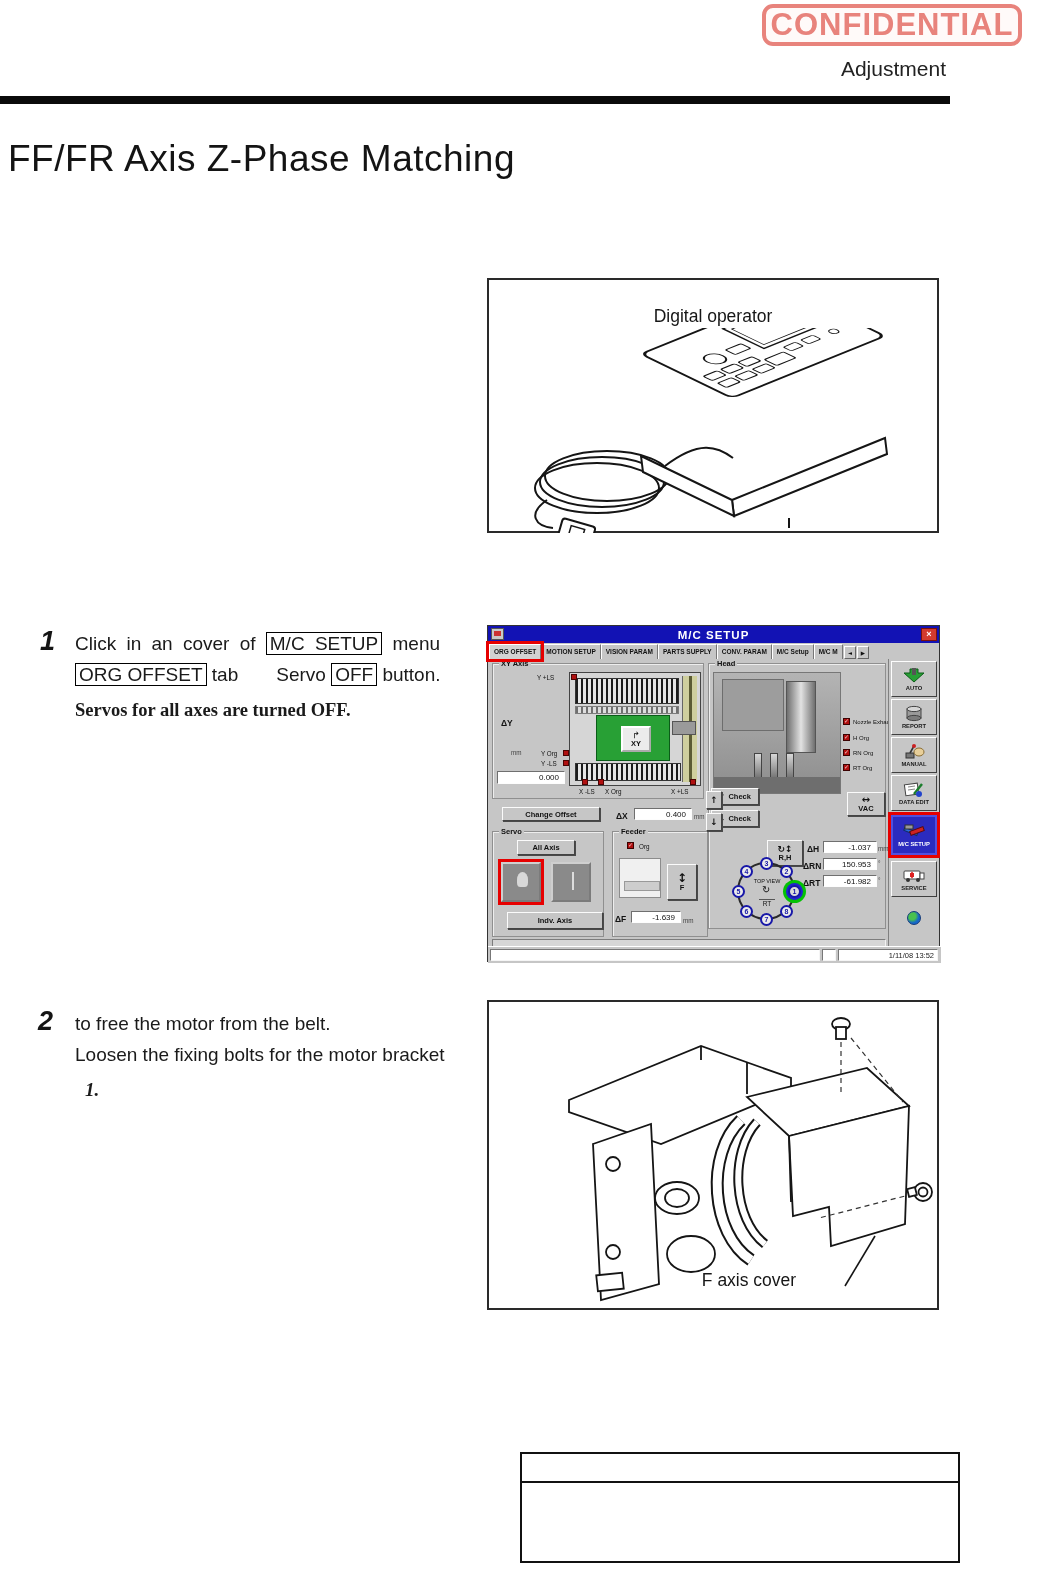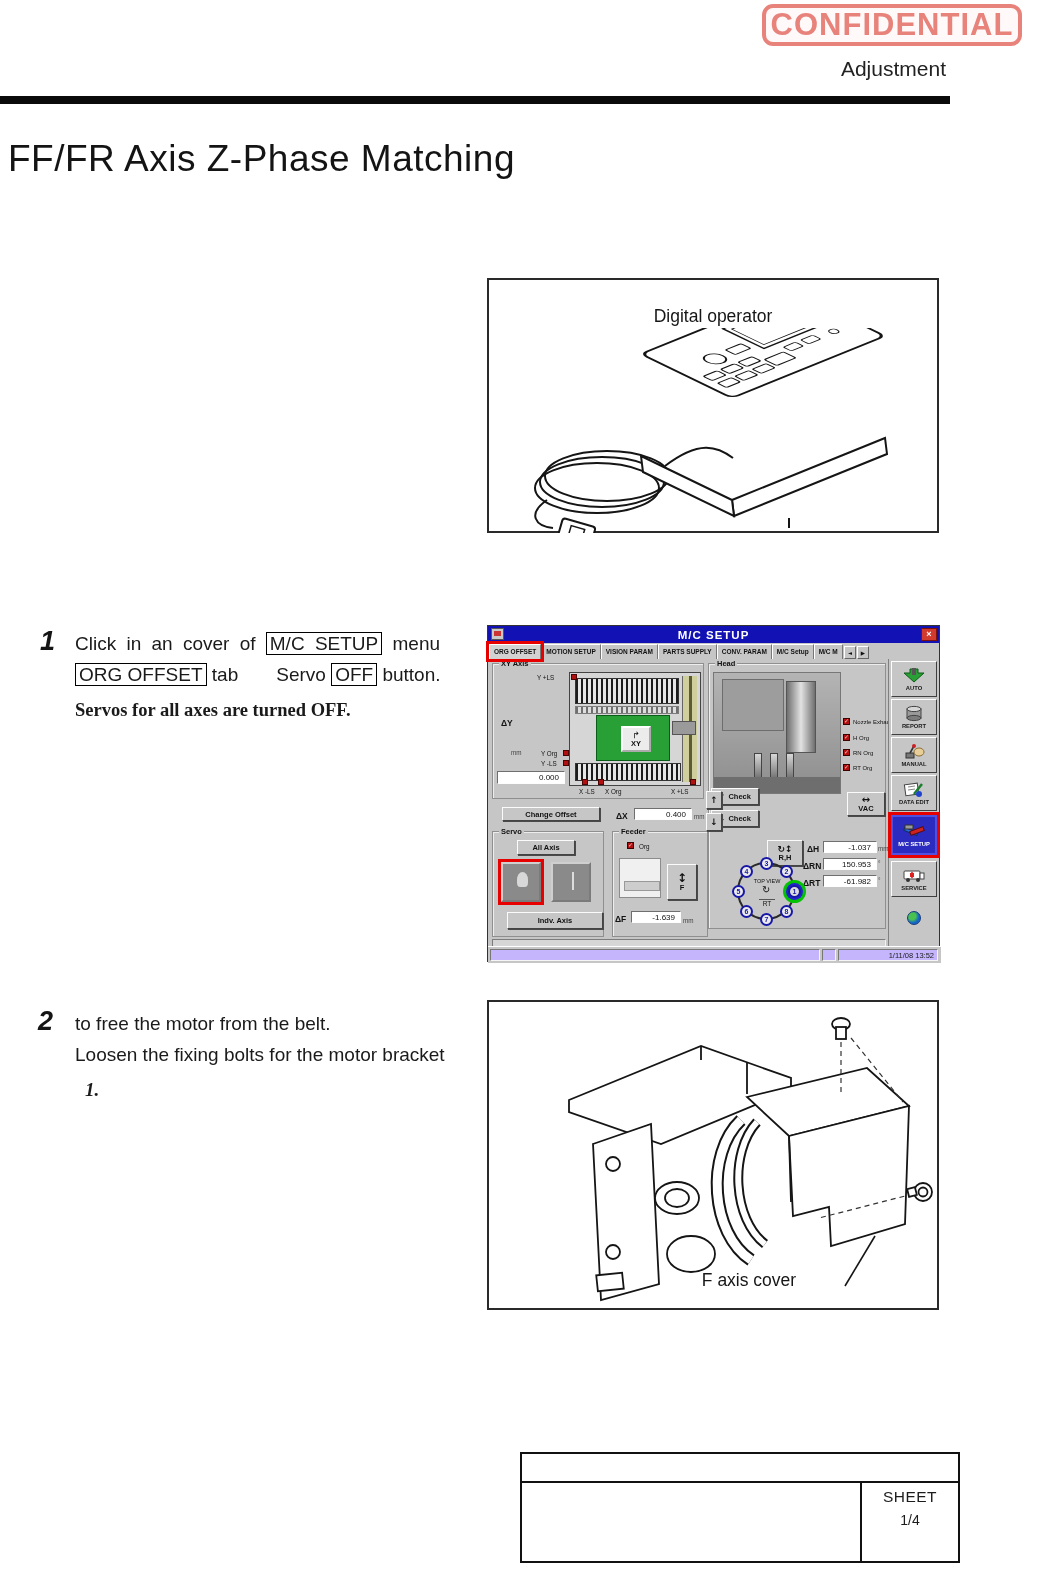--- a/index.html
+++ b/index.html
@@ -106,7 +106,7 @@
   .globe{position:absolute;left:18px;top:252px;width:14px;height:14px;border-radius:50%;
          background:radial-gradient(circle at 35% 35%,#49c24f 0 32%,#1668c8 60%);border:1px solid #123a7a;}
   .mc-status{position:absolute;left:0;top:320px;width:453px;height:17px;background:var(--win-gray);border-top:1px solid #fff;}
-  .st-cell{position:absolute;top:2px;height:12px;background:#c4b5fd;border:1px solid #f5f5f5;
+  .st-cell{position:absolute;top:2px;height:12px;background:#ffffff;border:1px solid #f5f5f5;
            border-top-color:#777;border-left-color:#777;font-size:7.5px;color:#222;
            display:flex;align-items:center;justify-content:flex-end;padding:0 3px;}
   .recess{position:absolute;left:2px;top:280px;width:394px;height:11px;background:#d6d6d6;

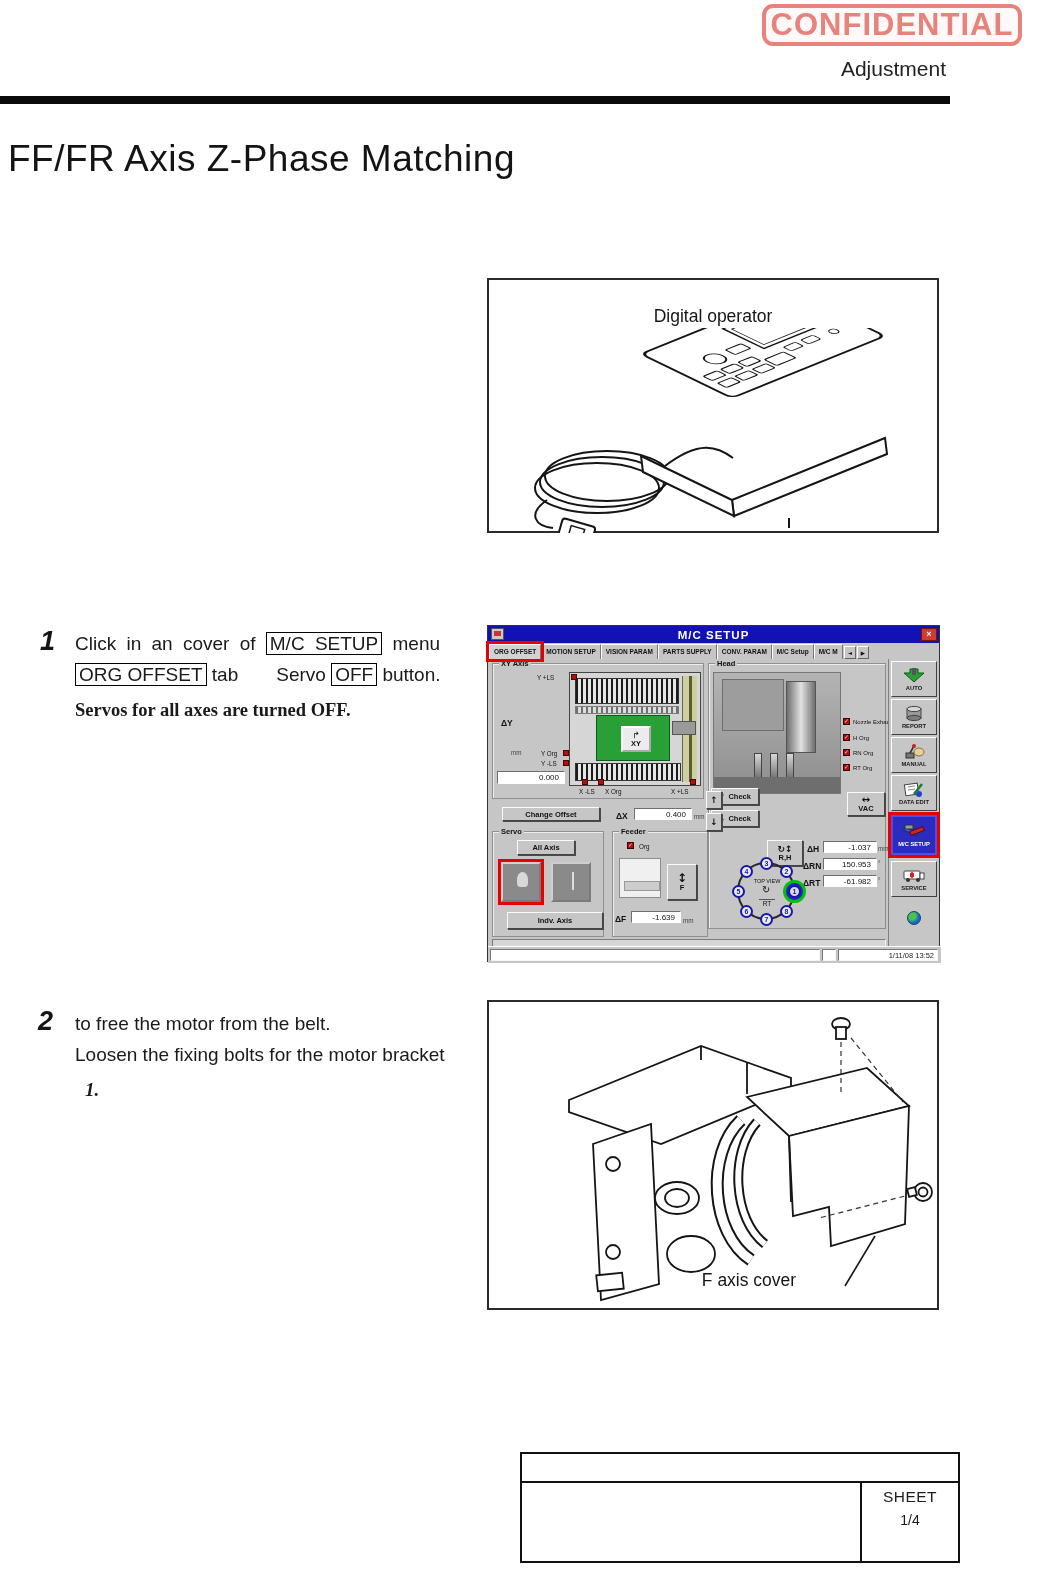--- a/index.html
+++ b/index.html
@@ -463,10 +463,6 @@
     <div class="sheet-r1"></div>
     <div class="sheet-r2">
       <div class="sheet-c1"></div>
-      <div class="sheet-c2">
-        <div class="sl">SHEET</div>
-        <div class="sv">1/4</div>
-      </div>
     </div>
   </div>
 

